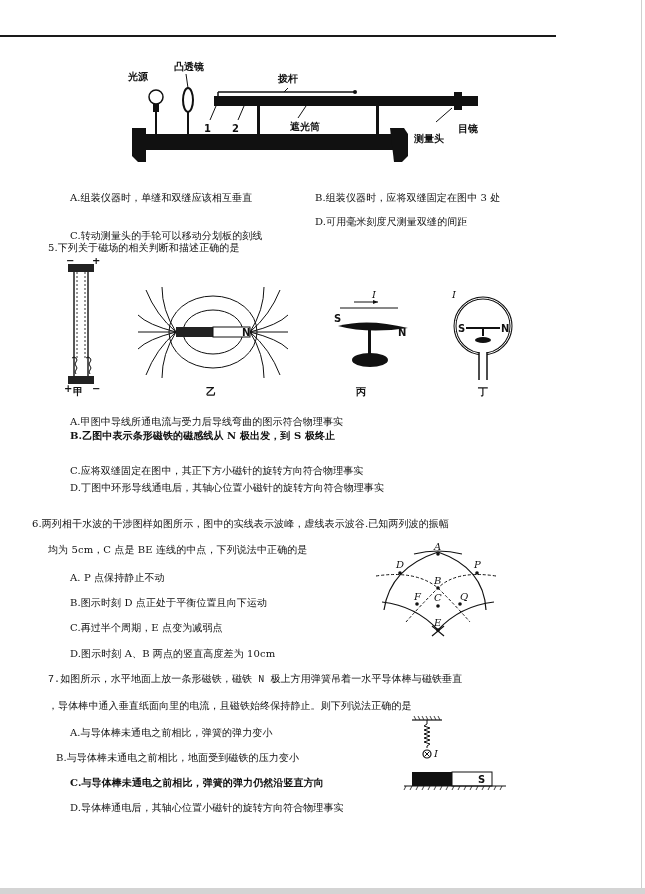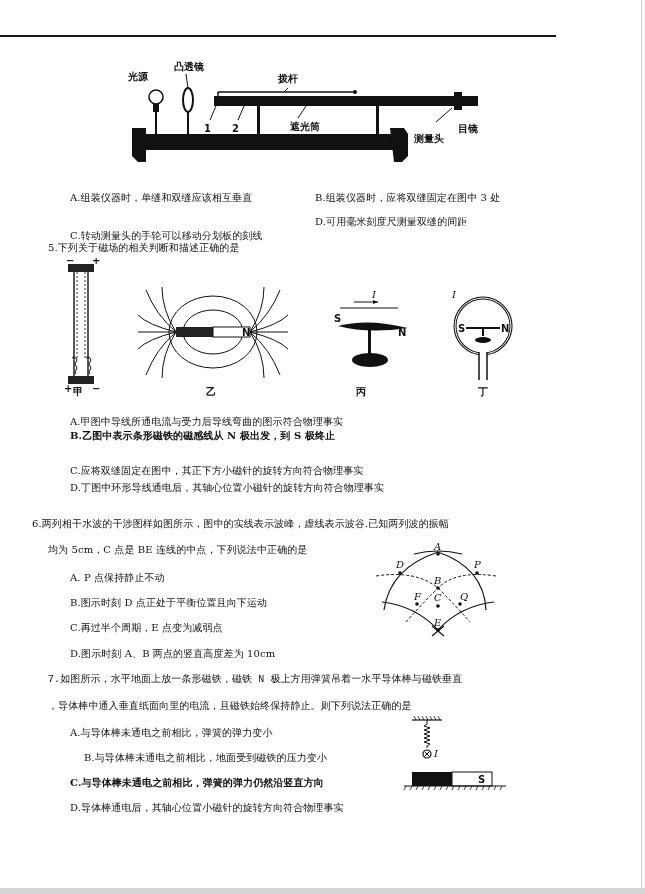--- a/index.html
+++ b/index.html
@@ -241,7 +241,7 @@
 </div>
 
 <div class="text" style="left:70px; top:725px;">A.与导体棒未通电之前相比，弹簧的弹力变小</div>
-<div class="text" style="left:84px; top:750px;">B.与导体棒未通电之前相比，地面受到磁铁的压力变小</div>
+<div class="text" style="left:56px; top:750px;">B.与导体棒未通电之前相比，地面受到磁铁的压力变小</div>
 <div class="text" style="left:70px; top:775px;font-weight:bold;">C.与导体棒未通电之前相比，弹簧的弹力仍然沿竖直方向</div>
 <div class="text" style="left:70px; top:800px;">D.导体棒通电后，其轴心位置小磁针的旋转方向符合物理事实</div>
 

